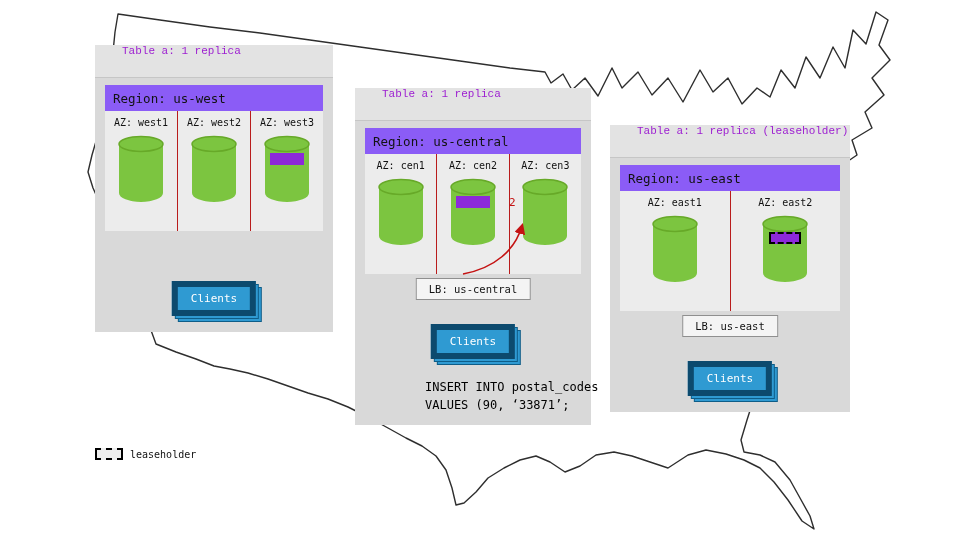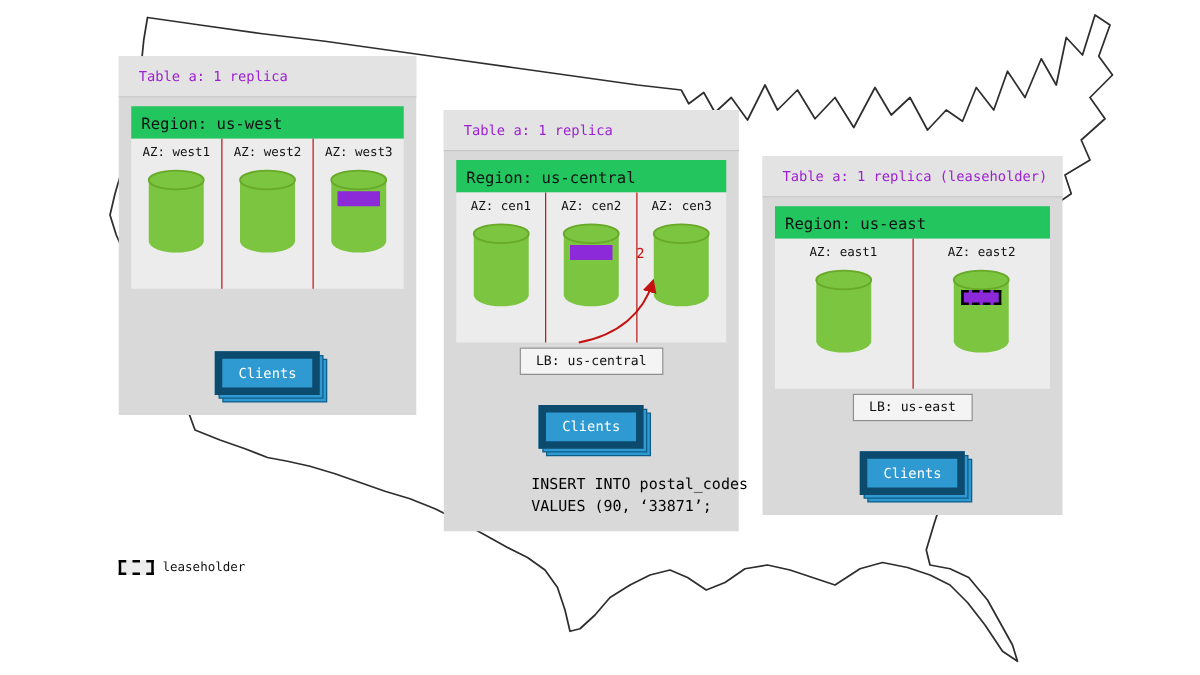--- a/index.html
+++ b/index.html
@@ -14,8 +14,8 @@
   .panel{position:absolute;background:#d9d9d9;z-index:5;}
   .panel-header{
     height:32px;background:#e3e3e3;border-bottom:1px solid #c6c6c6;
-    display:flex;align-items:center;padding:0 16px;
-    color:#9d1fd1;font-size:11px;white-space:nowrap;
+    display:flex;align-items:flex-start;padding:0 27px;
+    color:#9d1fd1;font-size:11px;white-space:nowrap;font-family:Liberation Mono, monospace;
   }
   .region-bar{
     position:absolute;left:10px;right:10px;top:40px;height:26px;

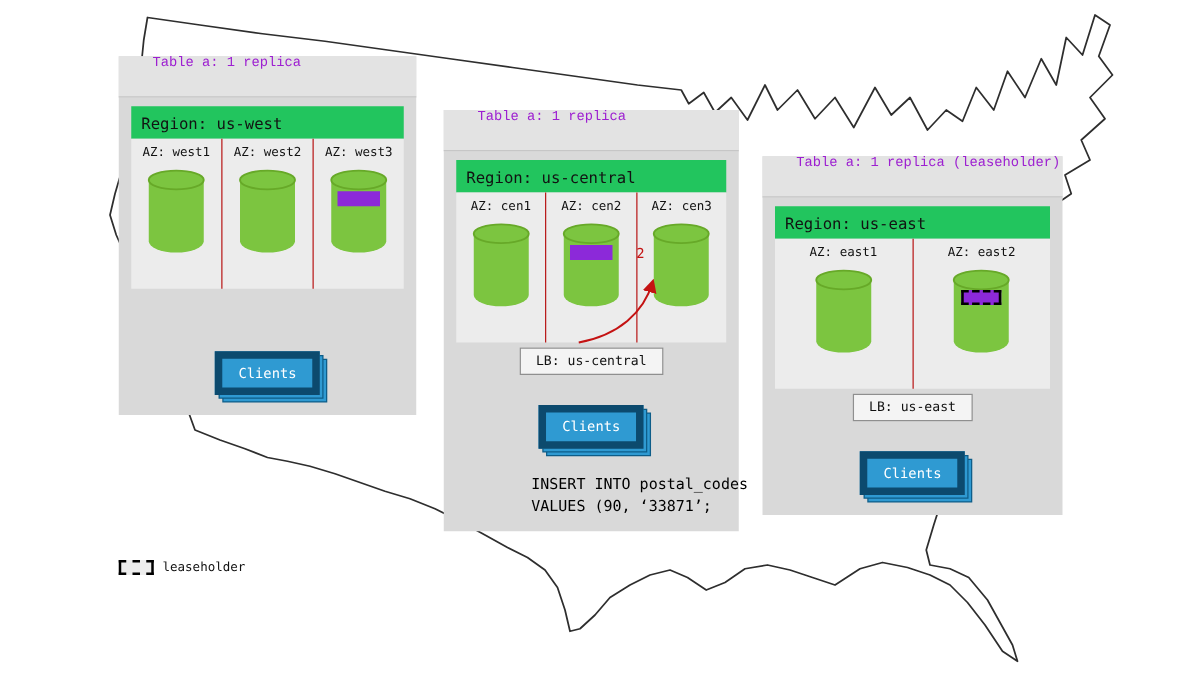--- a/index.html
+++ b/index.html
@@ -19,7 +19,7 @@
   }
   .region-bar{
     position:absolute;left:10px;right:10px;top:40px;height:26px;
-    background:#22c55e;display:flex;align-items:center;padding:0 8px;
+    background:#8b5cf6;display:flex;align-items:center;padding:0 8px;
     font-size:12.5px;color:#121212;white-space:nowrap;
   }
   .az-row{

